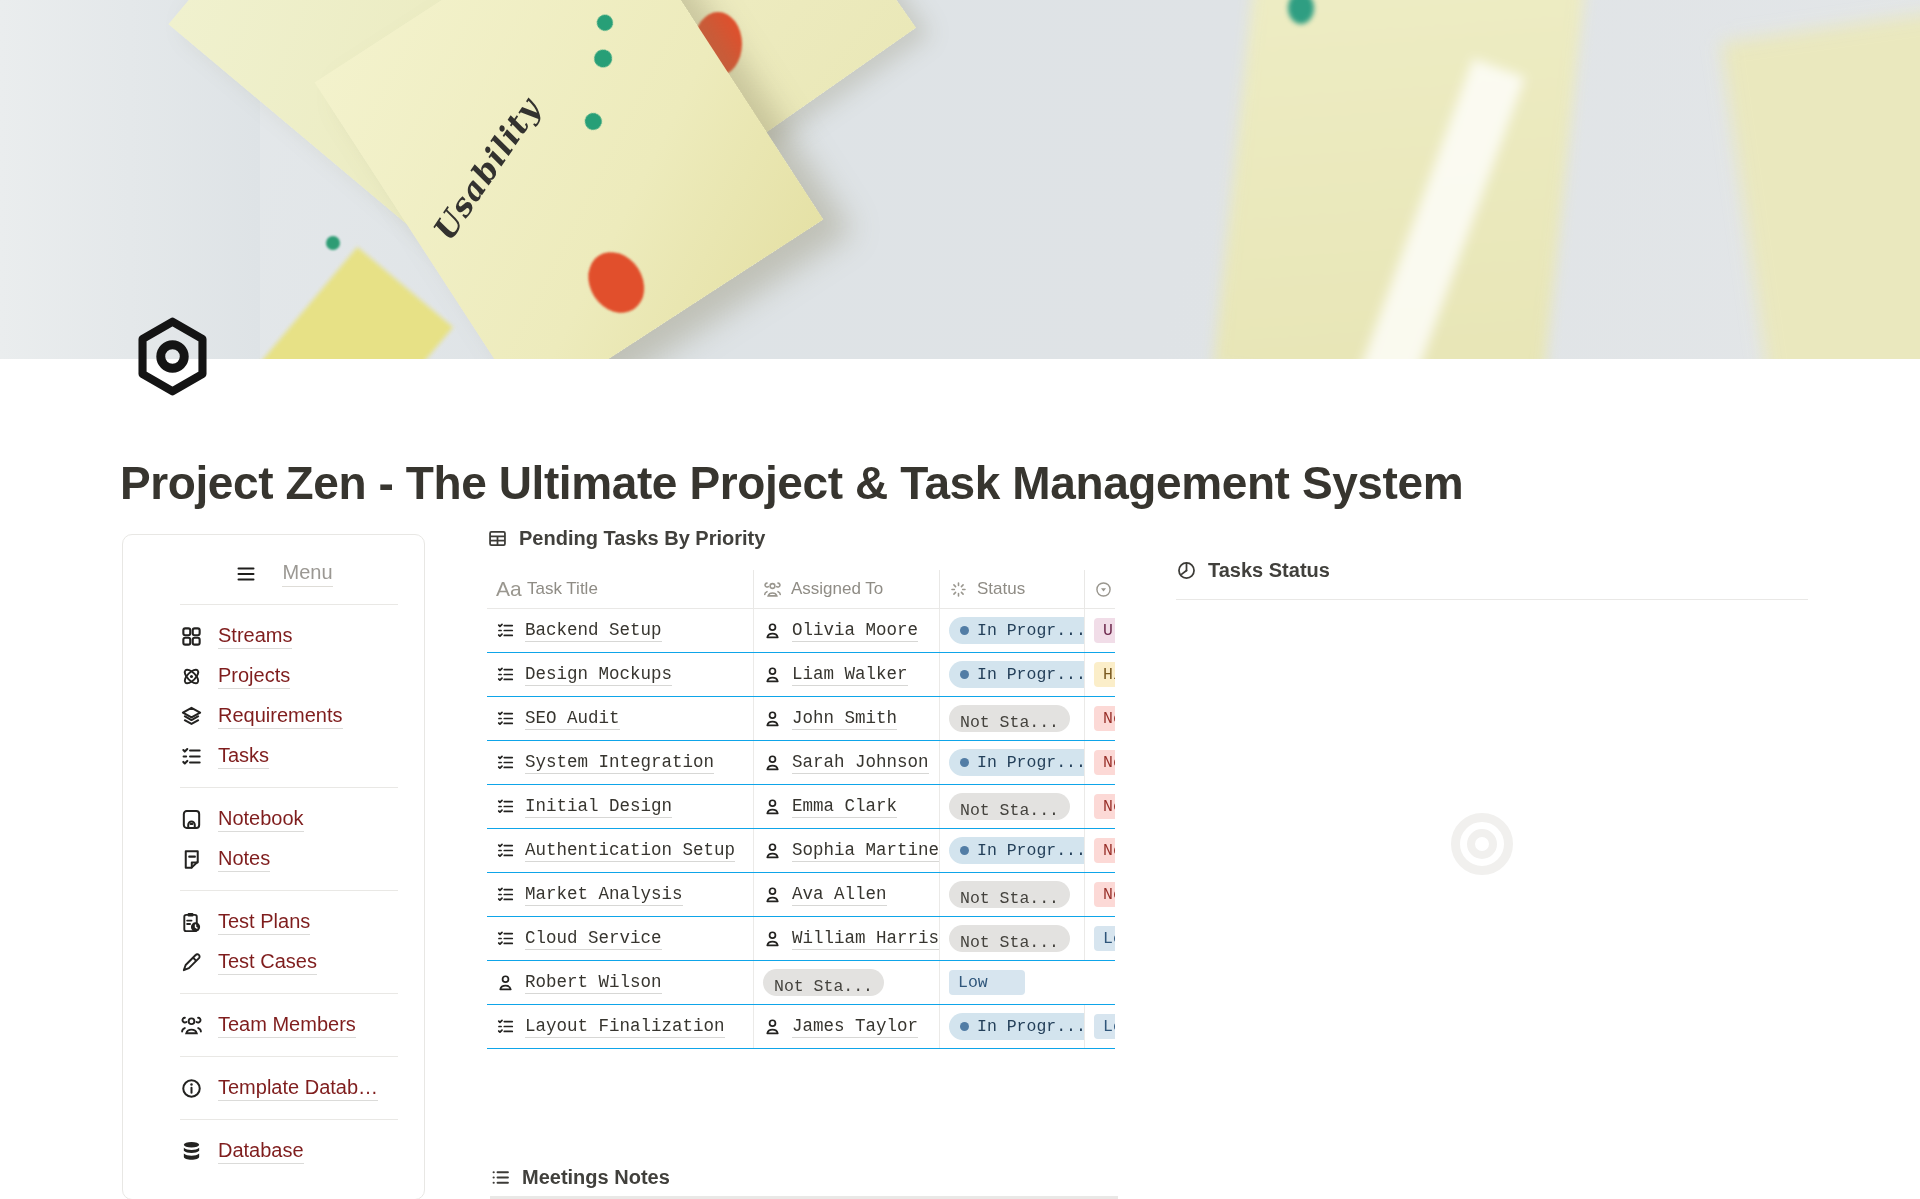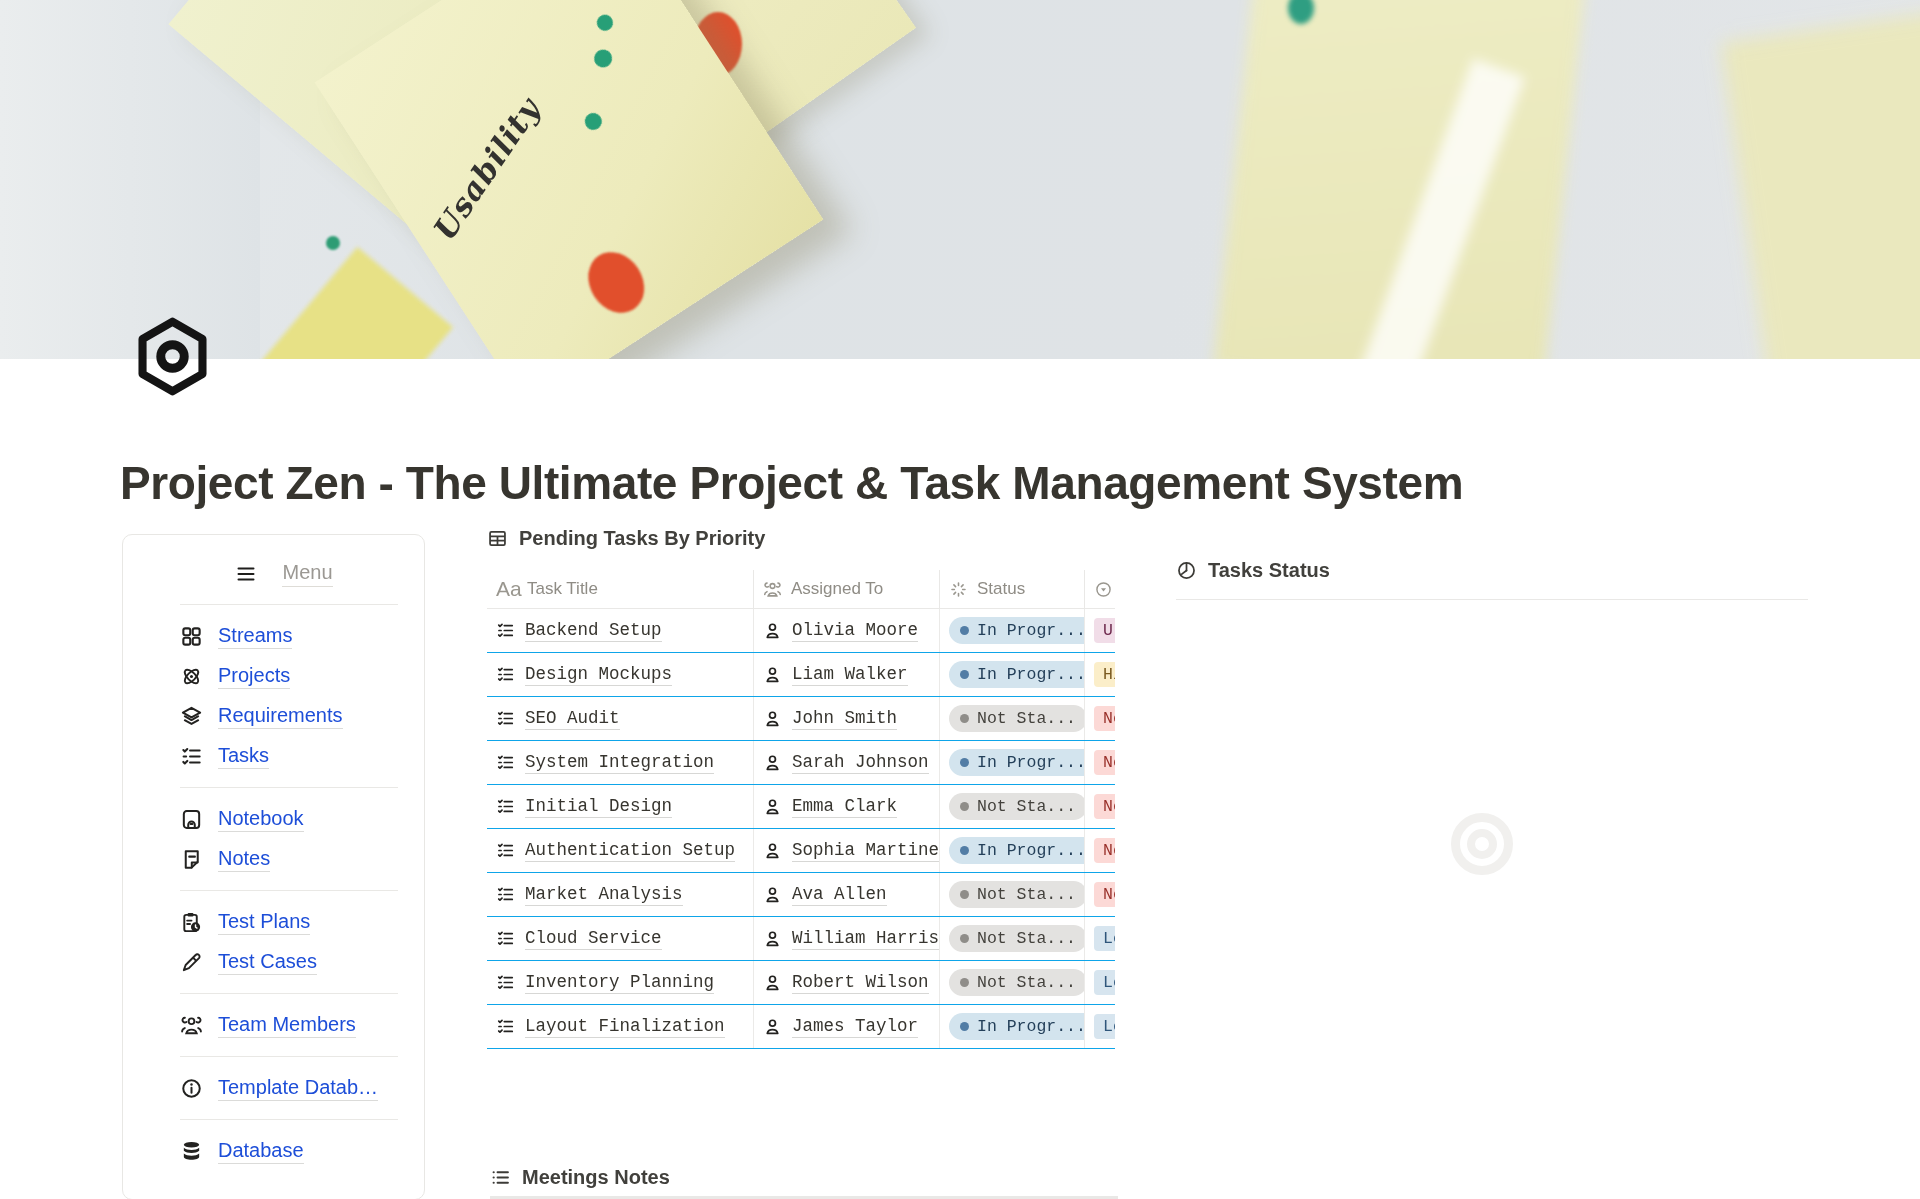--- a/index.html
+++ b/index.html
@@ -66,7 +66,7 @@
   .menu-item{height:40px;display:flex;align-items:center;gap:15px;padding-left:57px;cursor:pointer;}
   .mi-icon{width:23px;height:23px;color:#232220;}
   .mi-icon svg{width:23px;height:23px;}
-  .mi-label{font-size:20px;color:#1d4ed8;border-bottom:1.5px solid rgba(55,53,47,.18);padding-bottom:1px;
+  .mi-label{font-size:20px;color:#7f1d1d;border-bottom:1.5px solid rgba(55,53,47,.18);padding-bottom:1px;
     white-space:nowrap;max-width:200px;overflow:hidden;text-overflow:ellipsis;}
   
   .main-col{position:absolute;left:487px;top:524px;width:631px;}

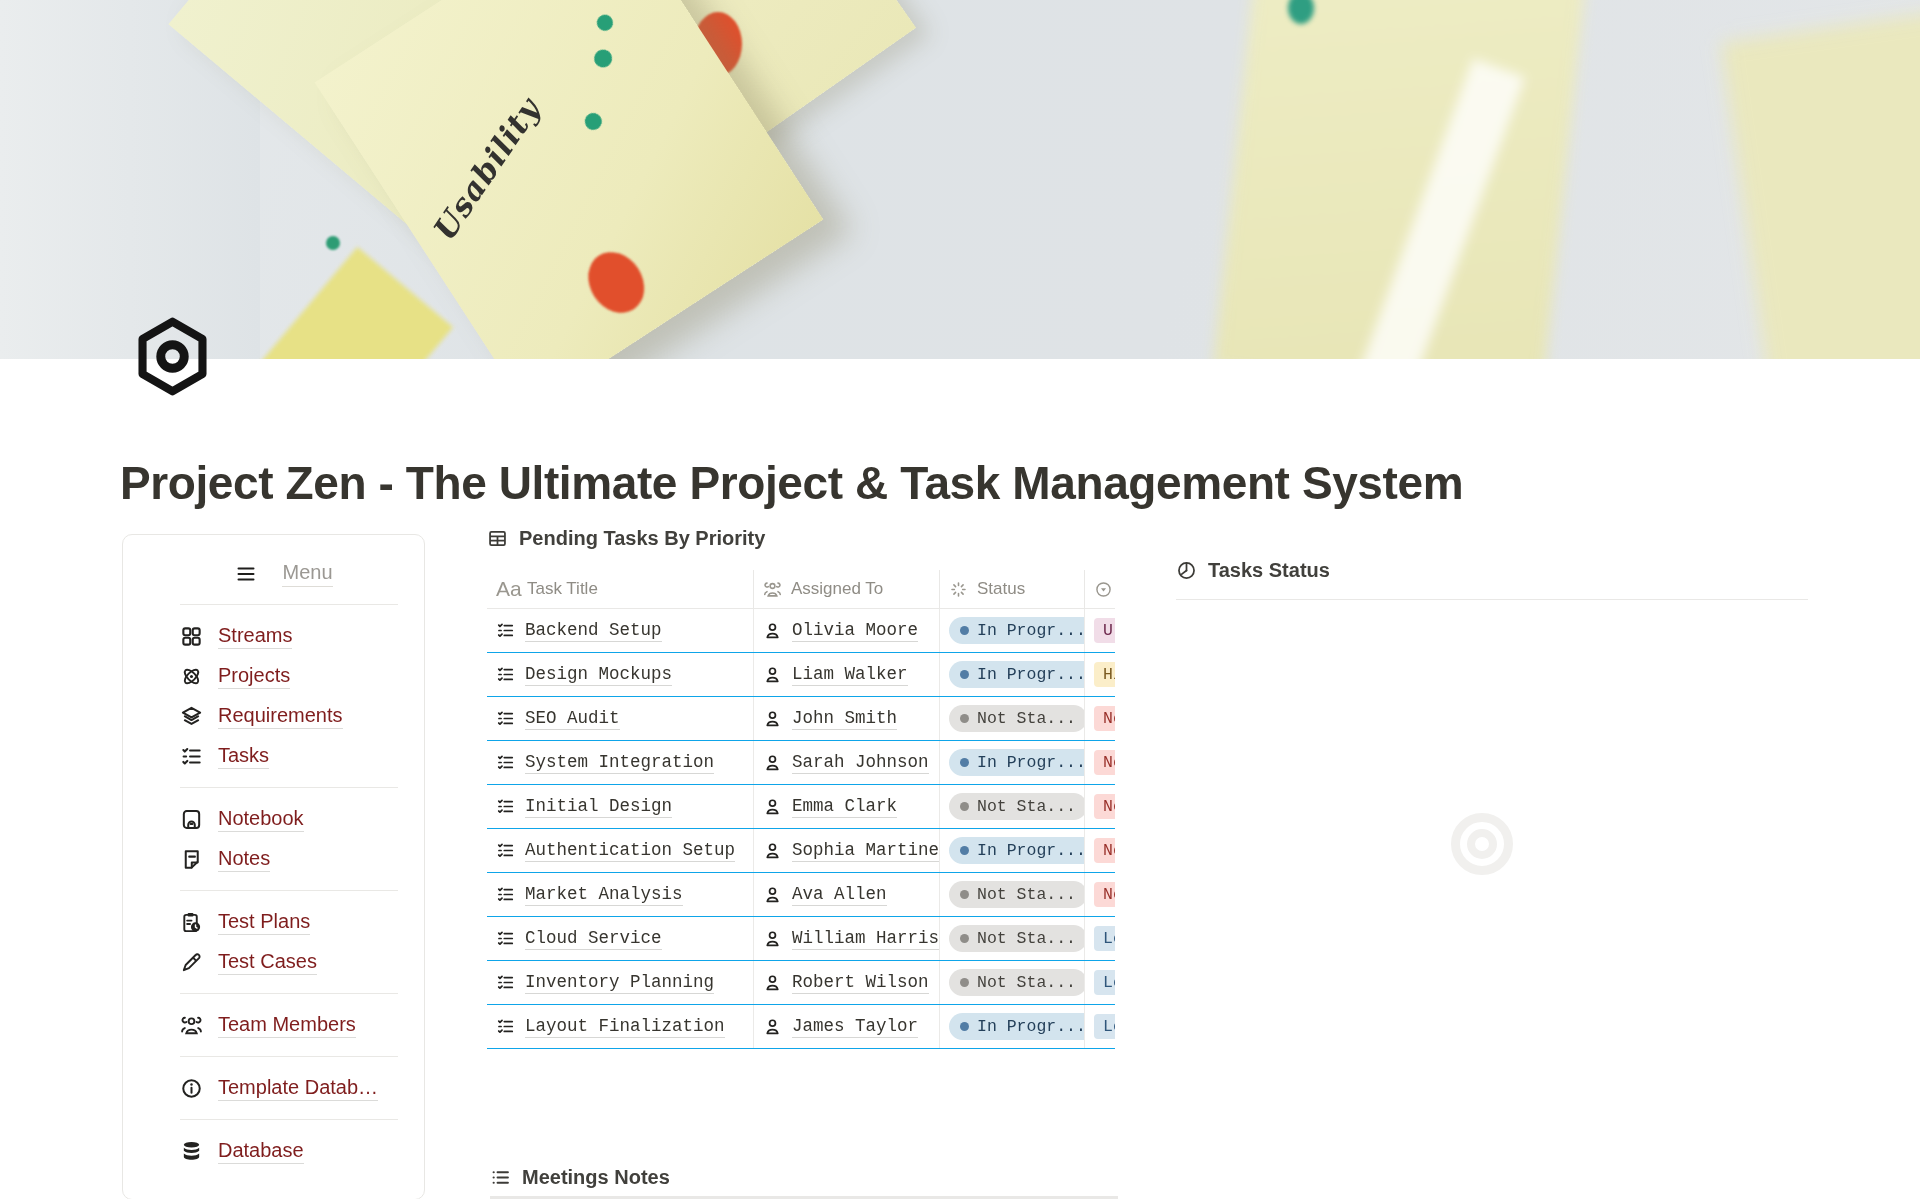--- a/index.html
+++ b/index.html
@@ -89,7 +89,7 @@
   .pill .dot{width:9px;height:9px;border-radius:50%;}
   .pill.in_progress{background:var(--status-inprogress-bg);color:var(--status-inprogress-text);}
   .pill.in_progress .dot{background:var(--status-inprogress-dot);}
-  .pill.not_started{background:var(--status-notstarted-bg);color:var(--status-notstarted-text);}
+  .pill.not_started{background:var(--status-notstarted-bg);color:var(--status-notstarted-text);flex-direction:column;}
   .pill.not_started .dot{background:var(--status-notstarted-dot);}
   .chip{display:inline-block;border-radius:4px;padding:3px 9px;font-size:16.5px;font-weight:500;
     min-width:58px;white-space:nowrap;}

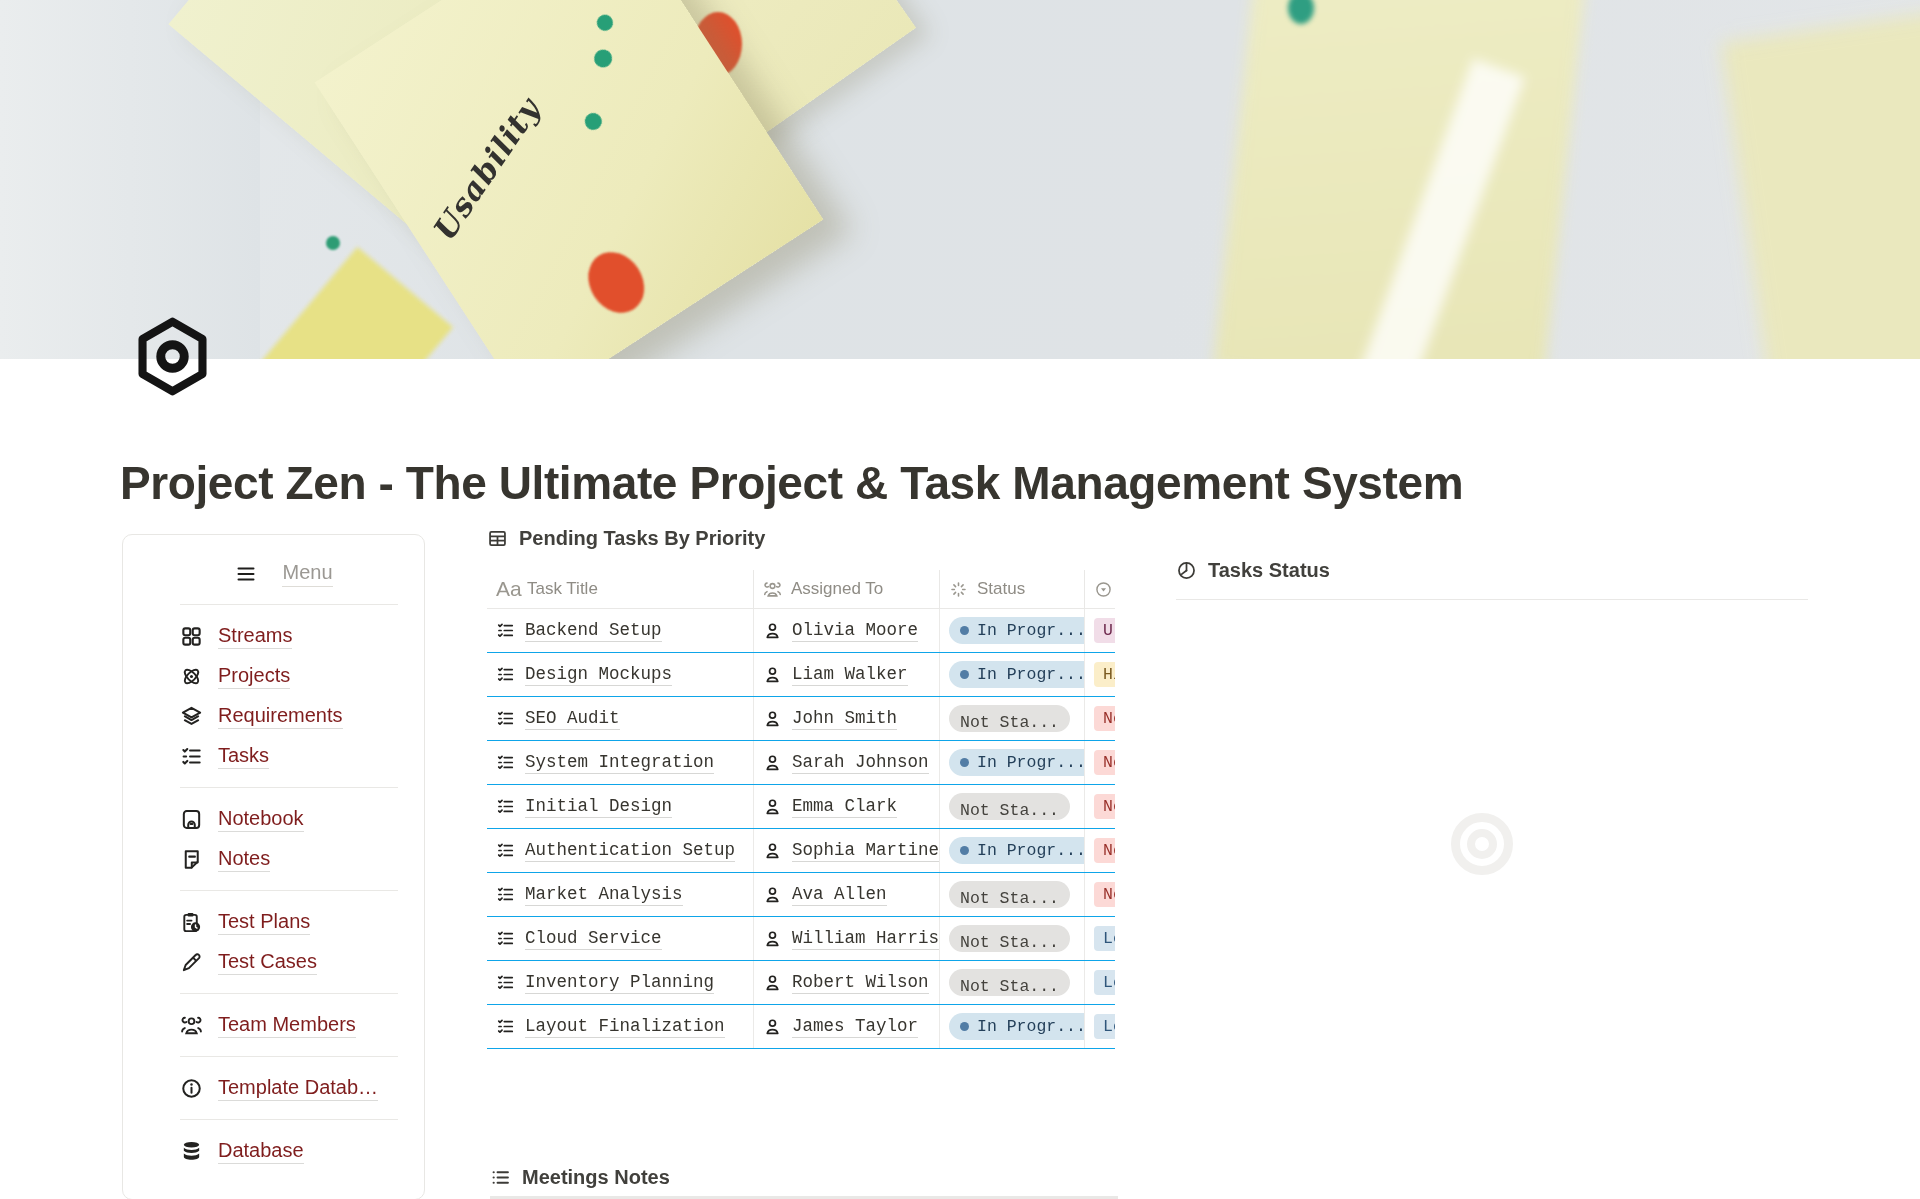--- a/index.html
+++ b/index.html
@@ -599,19 +599,6 @@
           <div class="td">
             <span class="icn cell-icn">
               <svg viewBox="0 0 24 24" fill="none" stroke="currentColor" stroke-width="2.2" stroke-linecap="round" stroke-linejoin="round">
-                <path d="M3.5 5.3 5 6.8l2.6-2.6"></path>
-                <path d="M10.5 5.8h10"></path>
-                <path d="M3.8 12h2.6"></path>
-                <path d="M10.5 12h10"></path>
-                <path d="M3.5 17.7 5 19.2l2.6-2.6"></path>
-                <path d="M10.5 18.2h10"></path>
-              </svg>
-            </span>
-            <span class="link">Inventory Planning</span>
-          </div>
-          <div class="td">
-            <span class="icn cell-icn">
-              <svg viewBox="0 0 24 24" fill="none" stroke="currentColor" stroke-width="2.2" stroke-linecap="round" stroke-linejoin="round">
                 <circle cx="12" cy="7.8" r="3.7"></circle>
                 <path d="M5.4 20.6a6.7 5.5 0 0 1 13.2 0z"></path>
               </svg>

